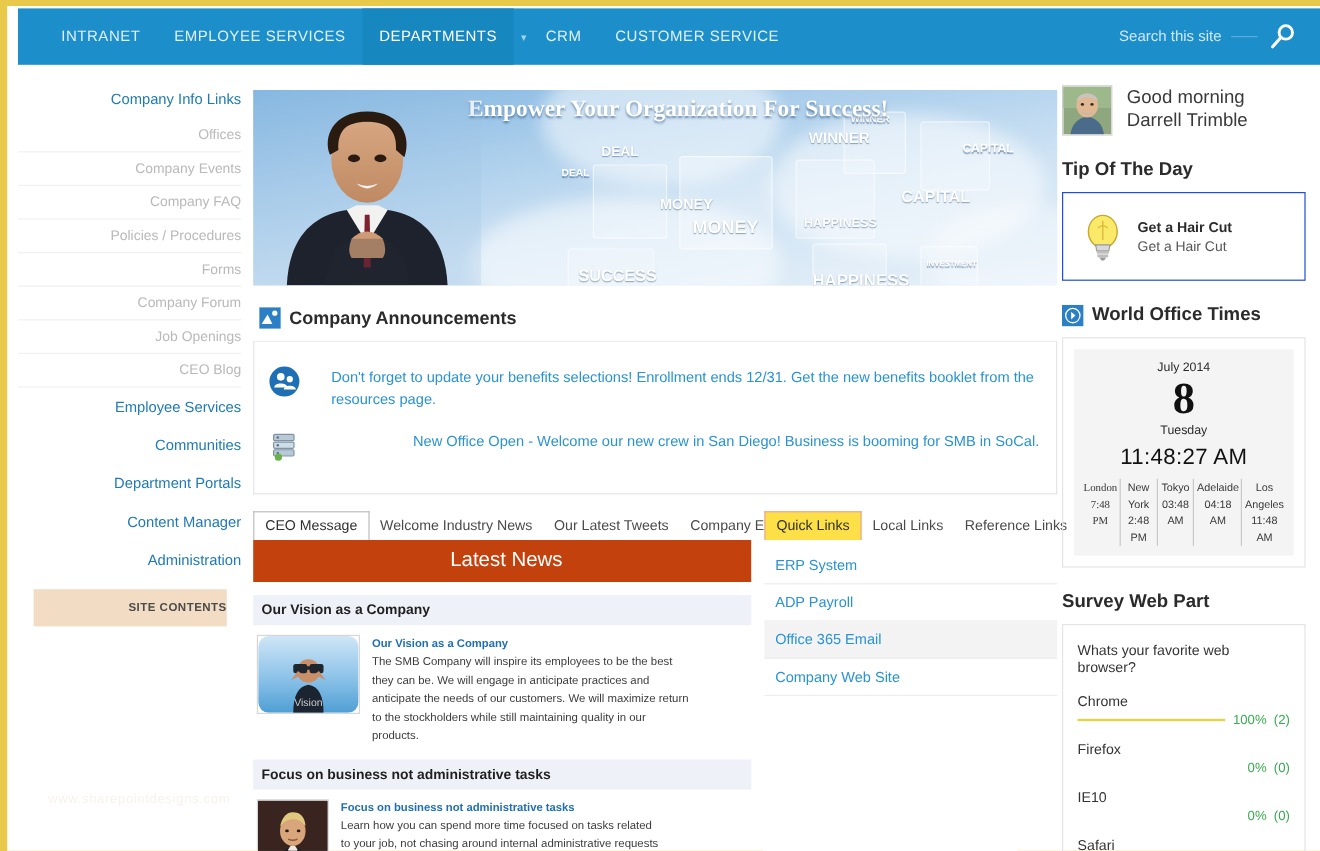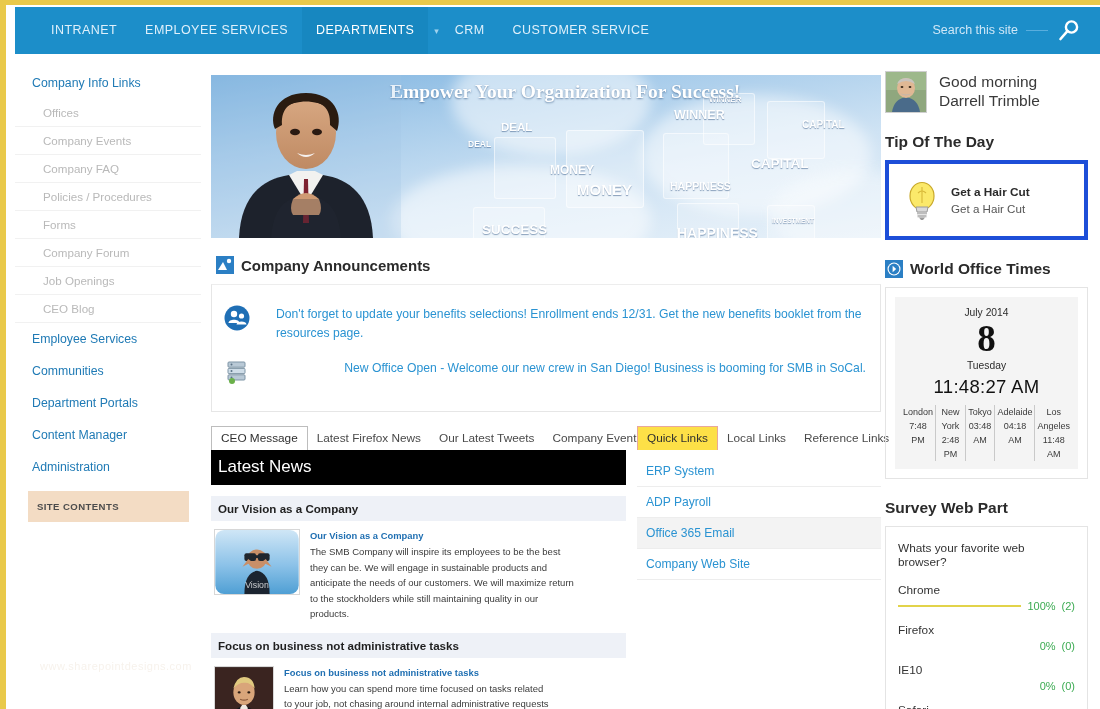--- a/index.html
+++ b/index.html
@@ -48,7 +48,7 @@
   .search-ico { width: 26px; height: 26px; display: block; }
 
   
-  .sidebar { position: absolute; left: 9px; top: 62px; width: 186px; }
+  .sidebar { position: absolute; left: 9px; top: 62px; width: 186px; text-align: right; }
   .side-head {
     color: #1f7ab5; font-size: 12.3px; padding: 9px 0 9px 17px;
     cursor: pointer;

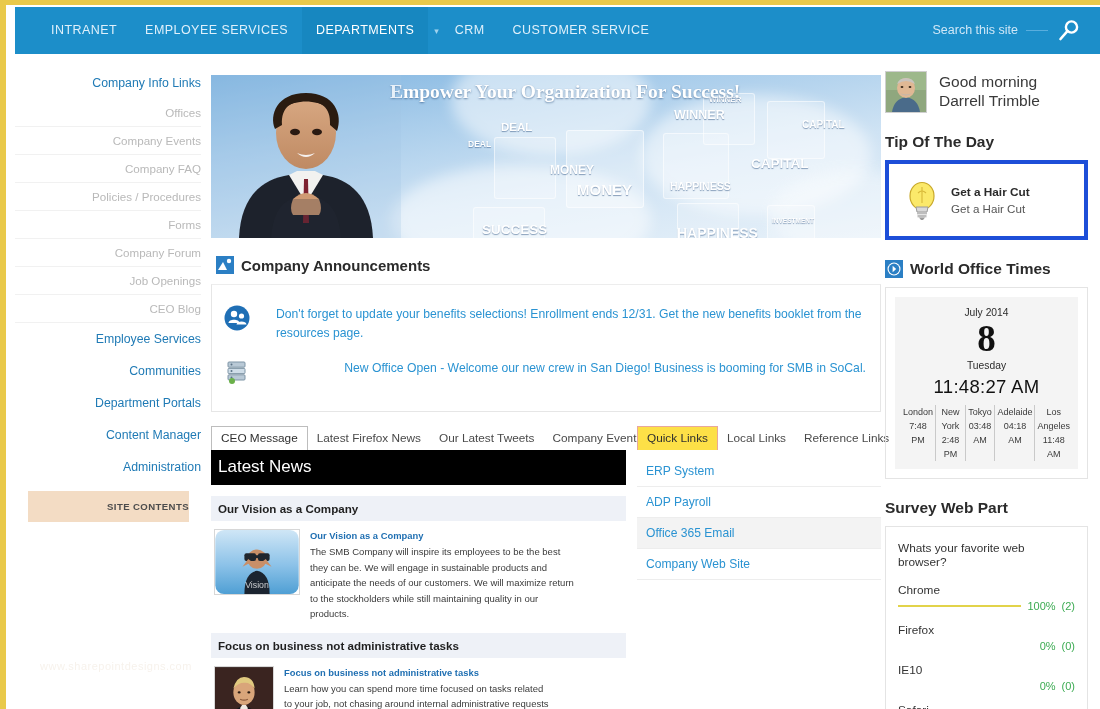--- a/index.html
+++ b/index.html
@@ -147,7 +147,7 @@
   .greet-txt { font-size: 15.5px; color: #3a3a3a; line-height: 19px; padding-top: 1px; }
   .rail-h { font-size: 15.5px; color: #2b2b2b; font-weight: bold; padding: 20px 0 9px 0; }
   .rail-h.ico { display: flex; align-items: flex-end; gap: 7px; }
-  .rail-card { border: 4px solid #1d4ed8; }
+  .rail-card { border: 1px solid #1d4ed8; }
   .tip-body { display: flex; align-items: center; gap: 12px; padding: 15px 10px 15px 16px; }
   .tip-t { font-size: 11.8px; color: #2b2b2b; font-weight: bold; }
   .tip-s { font-size: 11.6px; color: #555; padding-top: 3px; }

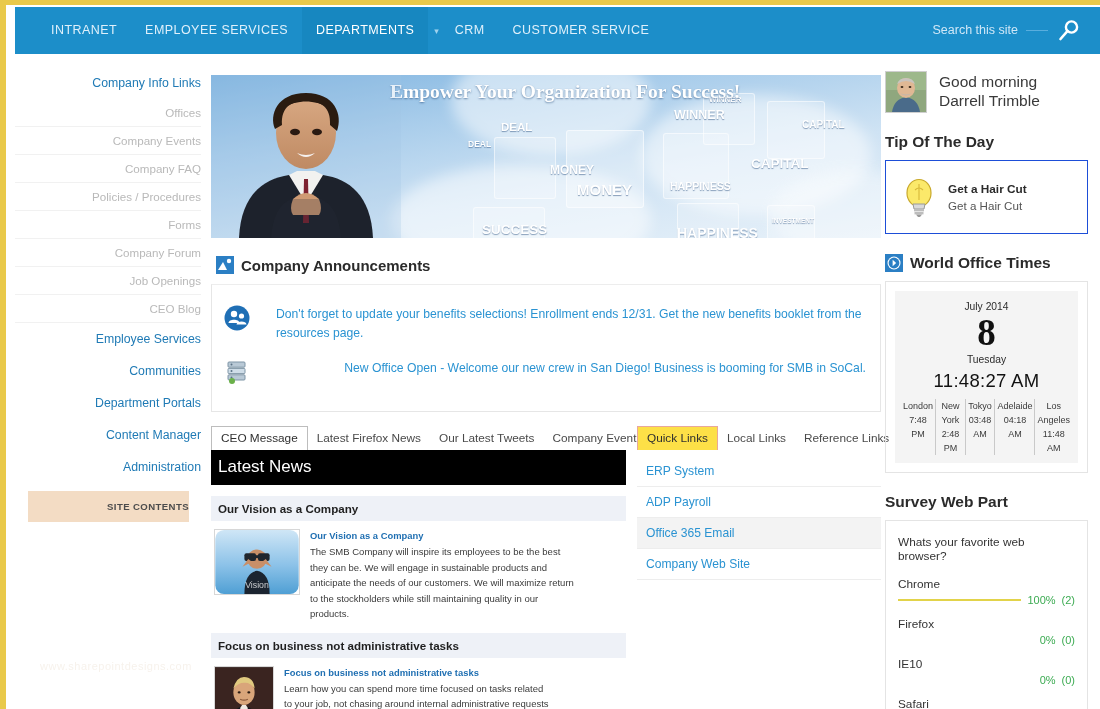--- a/index.html
+++ b/index.html
@@ -163,7 +163,7 @@
     flex: 1; text-align: center; font-size: 9px; color: #3a3a3a;
     line-height: 14px; padding: 0 2px; border-left: 1px solid #c9c9c9;
   }
-  .c-city:first-child { border-left: none; }
+  .c-city:first-child { border-left: none; font-family: Liberation Serif, serif; }
 
   .survey-card { border: 1px solid #e4e4e4; padding: 14px 12px 10px 12px; }
   .sv-q { font-size: 11.8px; color: #333; padding-bottom: 14px; }

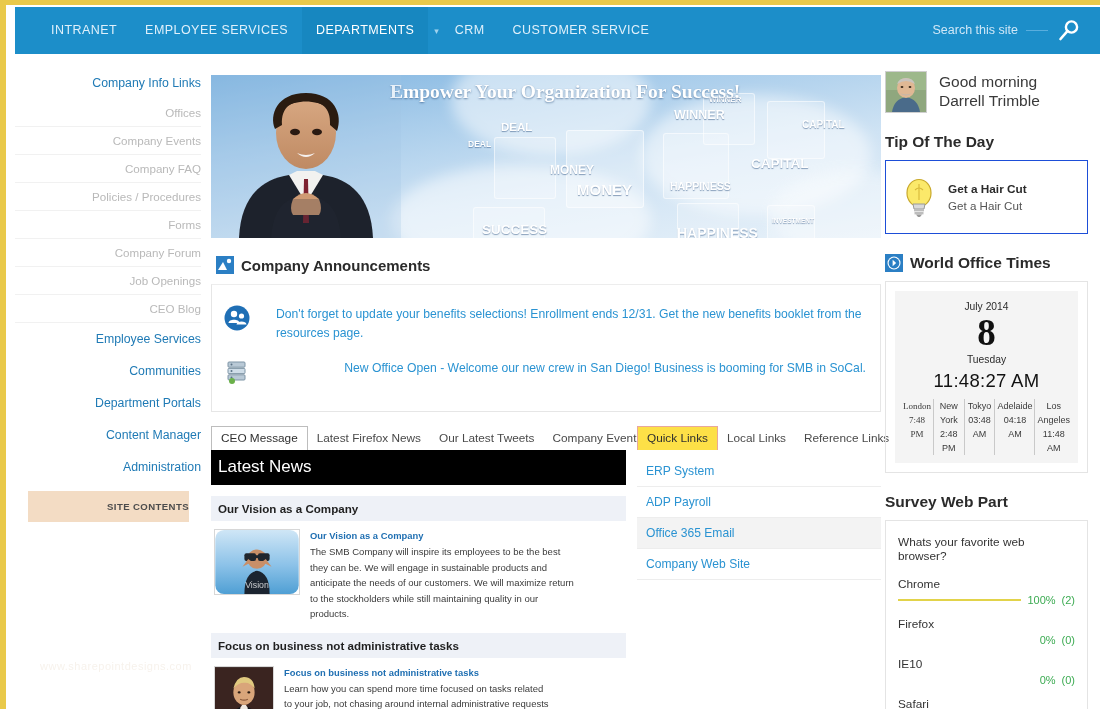--- a/index.html
+++ b/index.html
@@ -309,7 +309,7 @@
       <div class="tabcol-left">
         <div class="tabrow">
           <div class="tab active-teal">CEO Message</div>
-          <div class="tab">Latest Firefox News</div>
+          <div class="tab">Welcome Industry News</div>
           <div class="tab">Our Latest Tweets</div>
           <div class="tab">Company Events</div>
         </div>

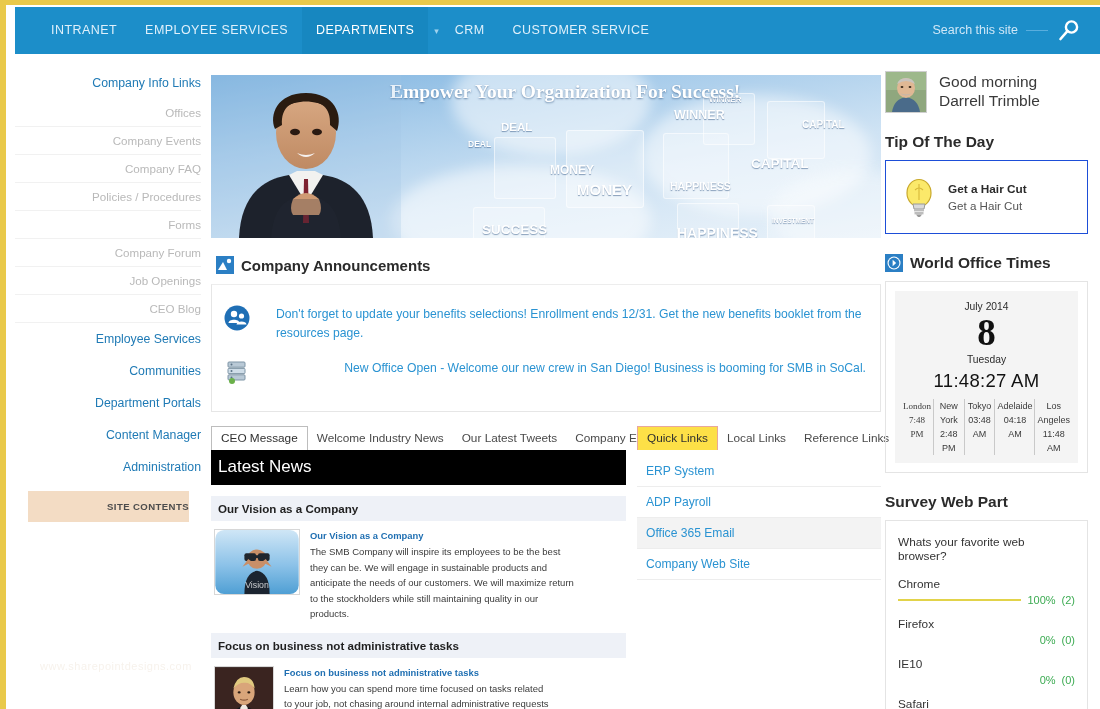--- a/index.html
+++ b/index.html
@@ -119,7 +119,7 @@
   .tab.active-teal { border: 1px solid #bdbdbd; border-bottom: none; background: #fff; color: #2f2f2f; }
   .tab.active-red { border: 1px solid #e8a79c; border-bottom: none; background: #fde047; color: #2f2f2f; }
   .bar { color: #ffffff; font-size: 17px; padding: 7px 0 8px 7px; }
-  .bar.teal { background: #000000; }
+  .bar.teal { background: #c2410c; text-align: center; }
   .bar.red  { background: #d32d14; }
 
   .news-item { margin-top: 11px; }

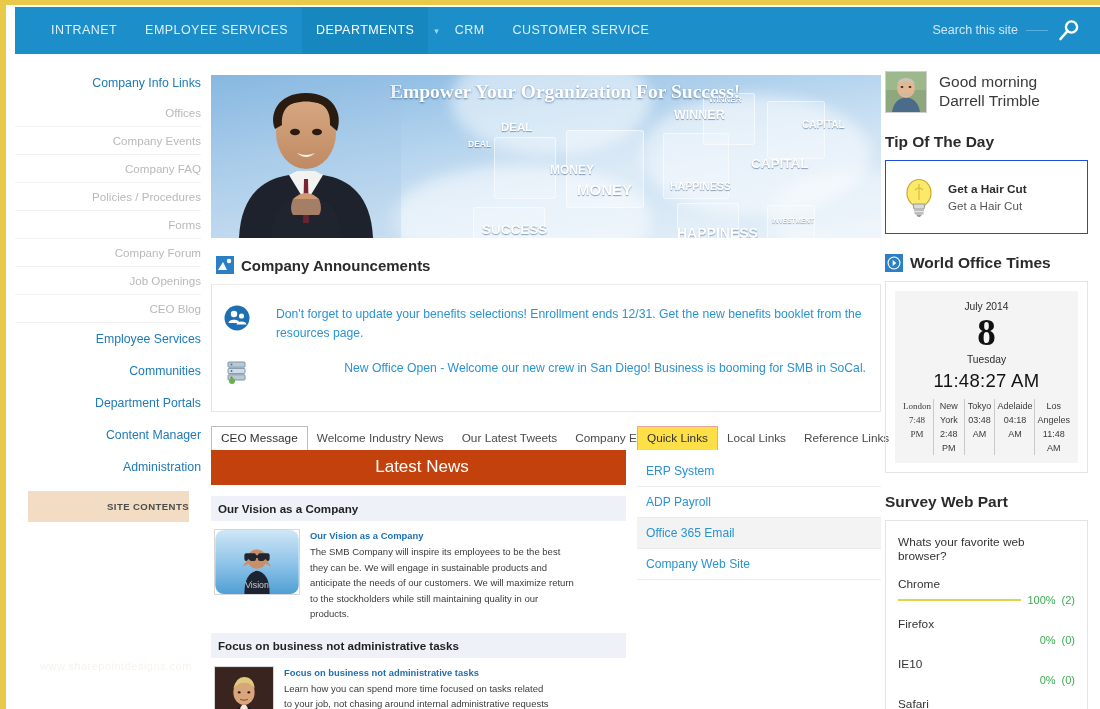--- a/index.html
+++ b/index.html
@@ -338,7 +338,7 @@
             </svg>
             <div class="news-copy">
               <span class="news-link">Our Vision as a Company</span>
-              <div class="news-desc">The SMB Company will inspire its employees to be the best they can be. We will engage in sustainable products and anticipate the needs of our customers. We will maximize return to the stockholders while still maintaining quality in our products.</div>
+              <div class="news-desc">The SMB Company will inspire its employees to be the best they can be. We will engage in anticipate practices and anticipate the needs of our customers. We will maximize return to the stockholders while still maintaining quality in our products.</div>
             </div>
           </div>
         </div>

